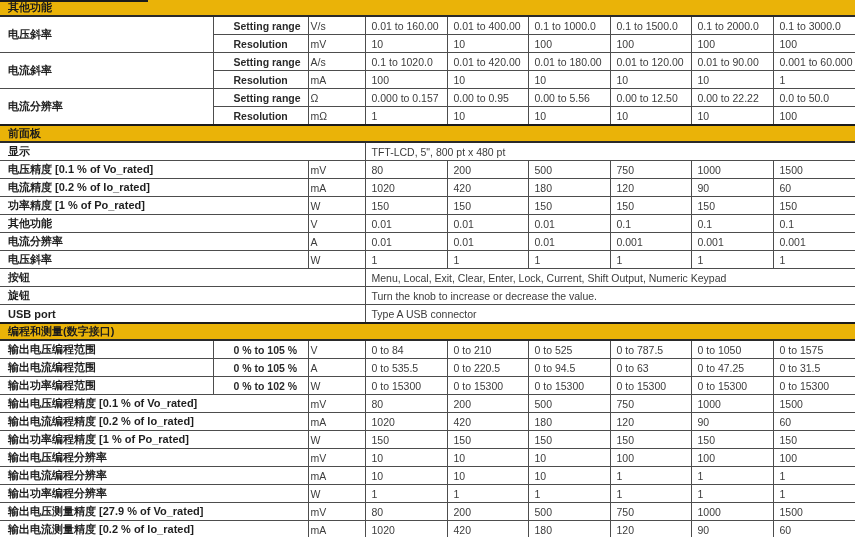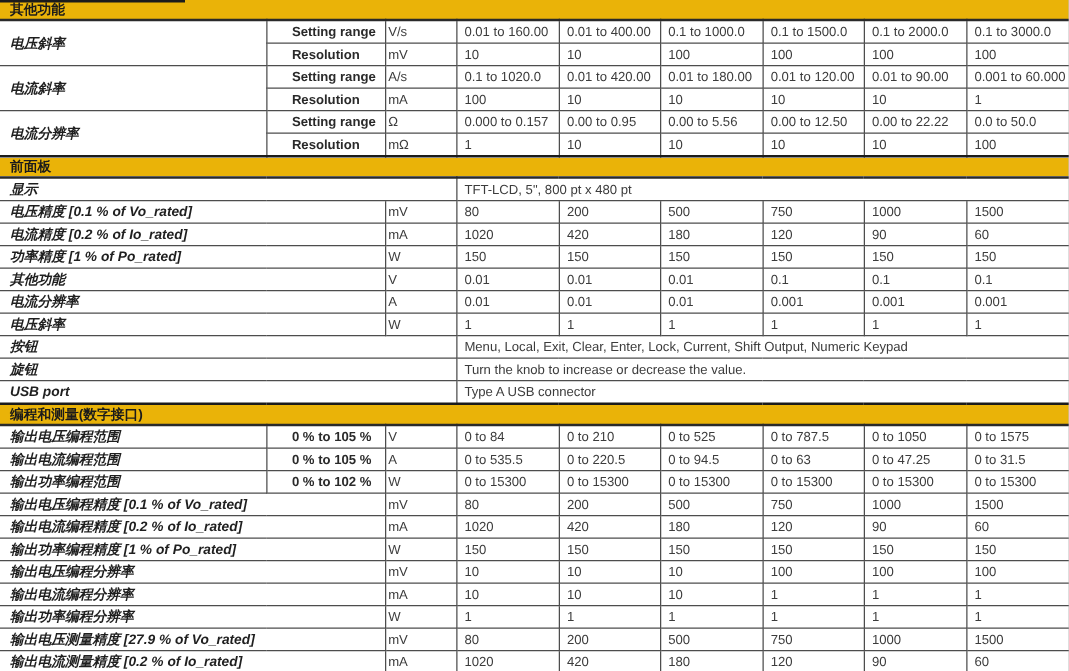--- a/index.html
+++ b/index.html
@@ -10,7 +10,7 @@
   td { border:1px solid #4d4d4d; padding:0 4px; font-size:10.5px; color:#3c3c3c;
        white-space:nowrap; overflow:hidden; height:17px; vertical-align:middle; }
   td.c0 { border-left:none; }
-  td.label { font-weight:bold; font-size:11px; color:#1f1f1f; padding-left:8px;font-style:italic; }
+  td.label { font-weight:bold; font-size:11px; color:#1f1f1f; padding-left:8px; }
   td.sub { font-weight:bold; padding-left:20px; color:#2a2a2a; }
   td.unit { text-align:left; padding:0 2px; }
   td.val, td.fulltext { padding-left:6px; }

